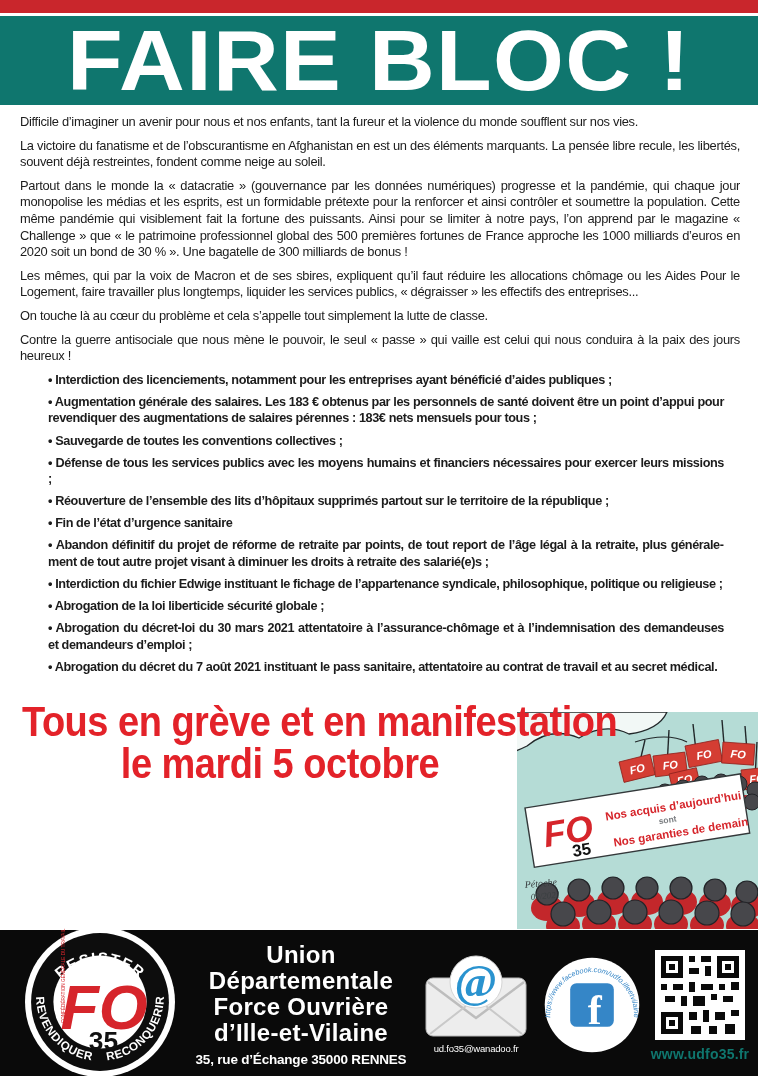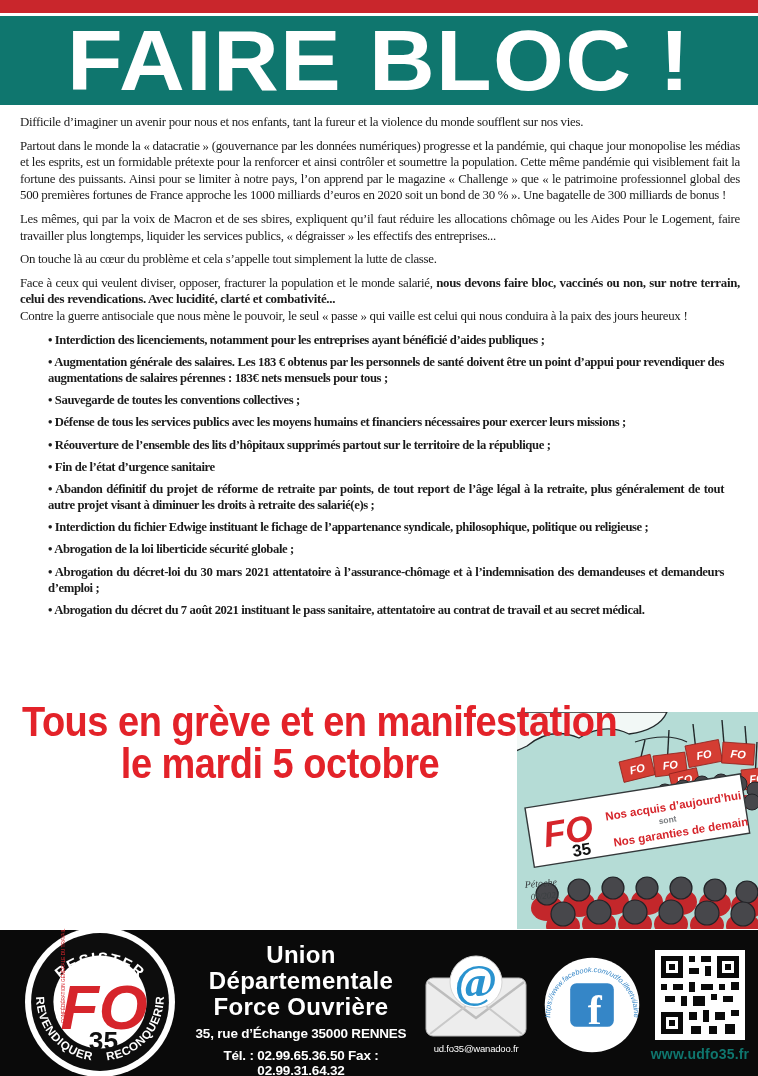--- a/index.html
+++ b/index.html
@@ -22,7 +22,7 @@
   .content {
     position:absolute; left:20px; top:114px; width:720px; height:586px;
     color:#1c1c1c; font-size:12.9px; line-height:16.6px; letter-spacing:-0.3px;
-    text-align:justify; overflow:hidden;font-family:Liberation Serif, serif;
+    text-align:justify; overflow:hidden;
   }
   .content p { margin:0 0 7px 0; }
   .content p.nogap { margin-bottom:0; }

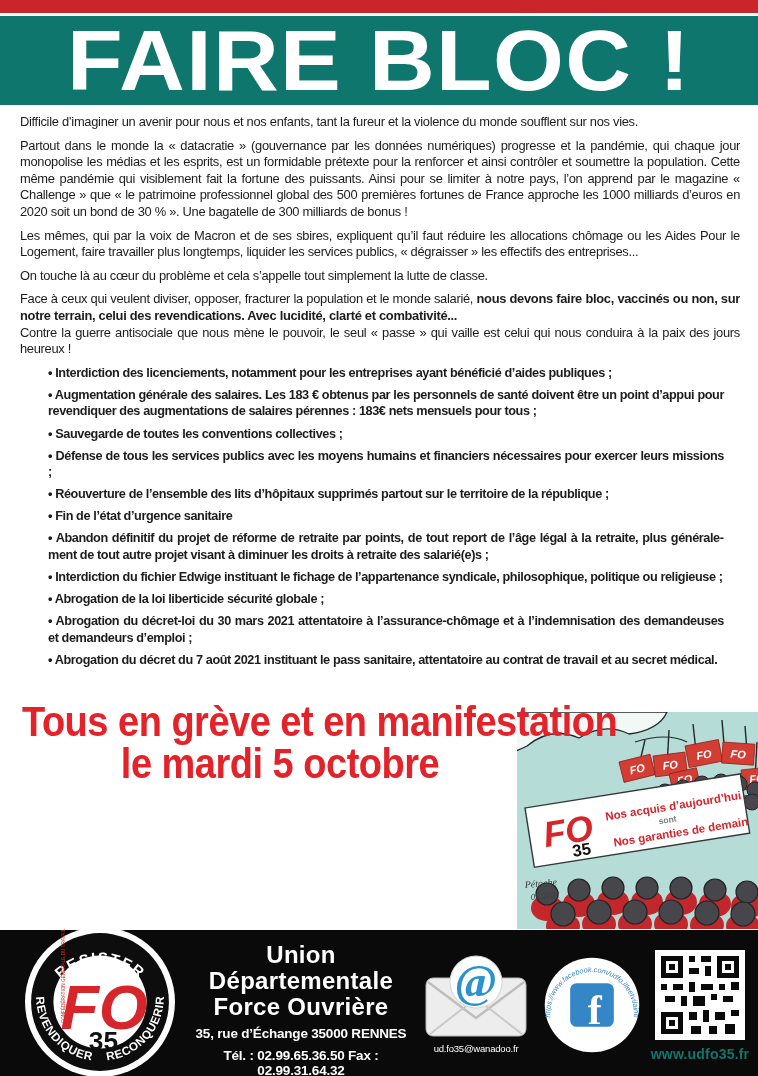--- a/index.html
+++ b/index.html
@@ -80,6 +80,7 @@
 
   <div class="content">
     <p>Difficile d’imaginer un  avenir pour nous et nos enfants, tant la fureur et la violence du monde soufflent sur nos vies.</p>
+    <p>La victoire du fanatisme et de l’obscurantisme en Afghanistan en est un des éléments marquants. La pensée libre recule, les libertés, souvent déjà restreintes, fondent comme neige au soleil.</p>
     <p>Partout dans le monde  la « datacratie » (gouvernance par les données numériques) progresse et la pandémie, qui chaque jour monopolise les médias et les esprits, est un formidable prétexte pour la  renforcer et ainsi contrôler et  soumettre  la population. Cette même pandémie qui visiblement fait la fortune des puissants. Ainsi pour se limiter à notre pays, l’on apprend par le magazine «  Challenge »  que «  le patrimoine professionnel  global des 500 premières fortunes de France approche les 1000 milliards d’euros en 2020 soit un bond de 30 % ».  Une bagatelle de 300 milliards de bonus !</p>
     <p>Les mêmes, qui par la voix de Macron et de ses sbires, expliquent qu’il faut réduire les allocations chômage ou les Aides Pour le Logement, faire travailler plus longtemps, liquider les services publics, « dégraisser » les effectifs des entreprises...</p>
     <p>On touche là au cœur du problème et cela s’appelle tout simplement la lutte de classe.</p>

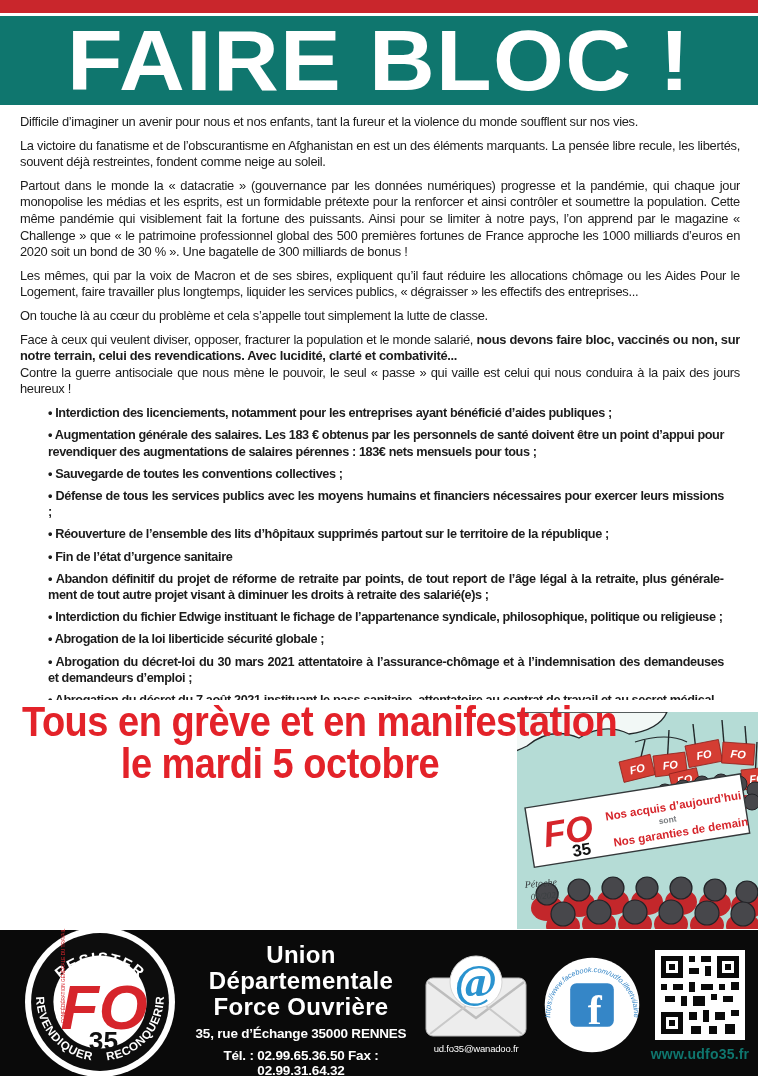--- a/index.html
+++ b/index.html
@@ -84,7 +84,6 @@
     <p>Partout dans le monde  la « datacratie » (gouvernance par les données numériques) progresse et la pandémie, qui chaque jour monopolise les médias et les esprits, est un formidable prétexte pour la  renforcer et ainsi contrôler et  soumettre  la population. Cette même pandémie qui visiblement fait la fortune des puissants. Ainsi pour se limiter à notre pays, l’on apprend par le magazine «  Challenge »  que «  le patrimoine professionnel  global des 500 premières fortunes de France approche les 1000 milliards d’euros en 2020 soit un bond de 30 % ».  Une bagatelle de 300 milliards de bonus !</p>
     <p>Les mêmes, qui par la voix de Macron et de ses sbires, expliquent qu’il faut réduire les allocations chômage ou les Aides Pour le Logement, faire travailler plus longtemps, liquider les services publics, « dégraisser » les effectifs des entreprises...</p>
     <p>On touche là au cœur du problème et cela s’appelle tout simplement la lutte de classe.</p>
-    <p class="nogap"><span>Face à ceux qui veulent diviser, opposer, fracturer la population et le monde salarié, </span><strong>nous devons faire bloc, vaccinés ou non, sur notre terrain, celui des revendications. Avec lucidité, clarté et combativité...</strong></p>
     <p>Contre la guerre antisociale que nous mène le pouvoir, le seul « passe » qui vaille est celui qui nous conduira à la paix des jours heureux !</p>
     <ul class="demands">
       <li>Interdiction des licenciements, notamment pour les entreprises ayant bénéficié d’aides publiques ;</li>

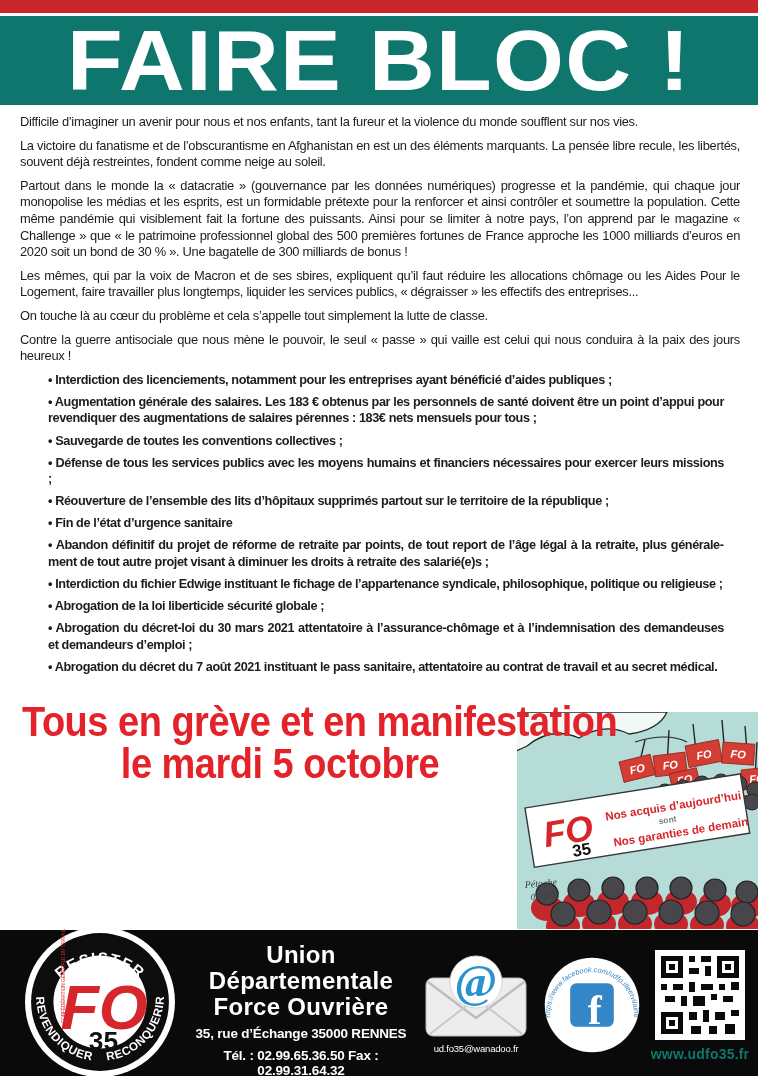--- a/index.html
+++ b/index.html
@@ -248,6 +248,7 @@
     <div class="org-block">
       <div class="l1">Union Départementale</div>
       <div class="l1">Force Ouvrière</div>
+      <div class="l1">d’Ille-et-Vilaine</div>
       <div class="addr">35, rue d’Échange 35000 RENNES</div>
       <div class="tel">Tél. : 02.99.65.36.50  Fax : 02.99.31.64.32</div>
     </div>

